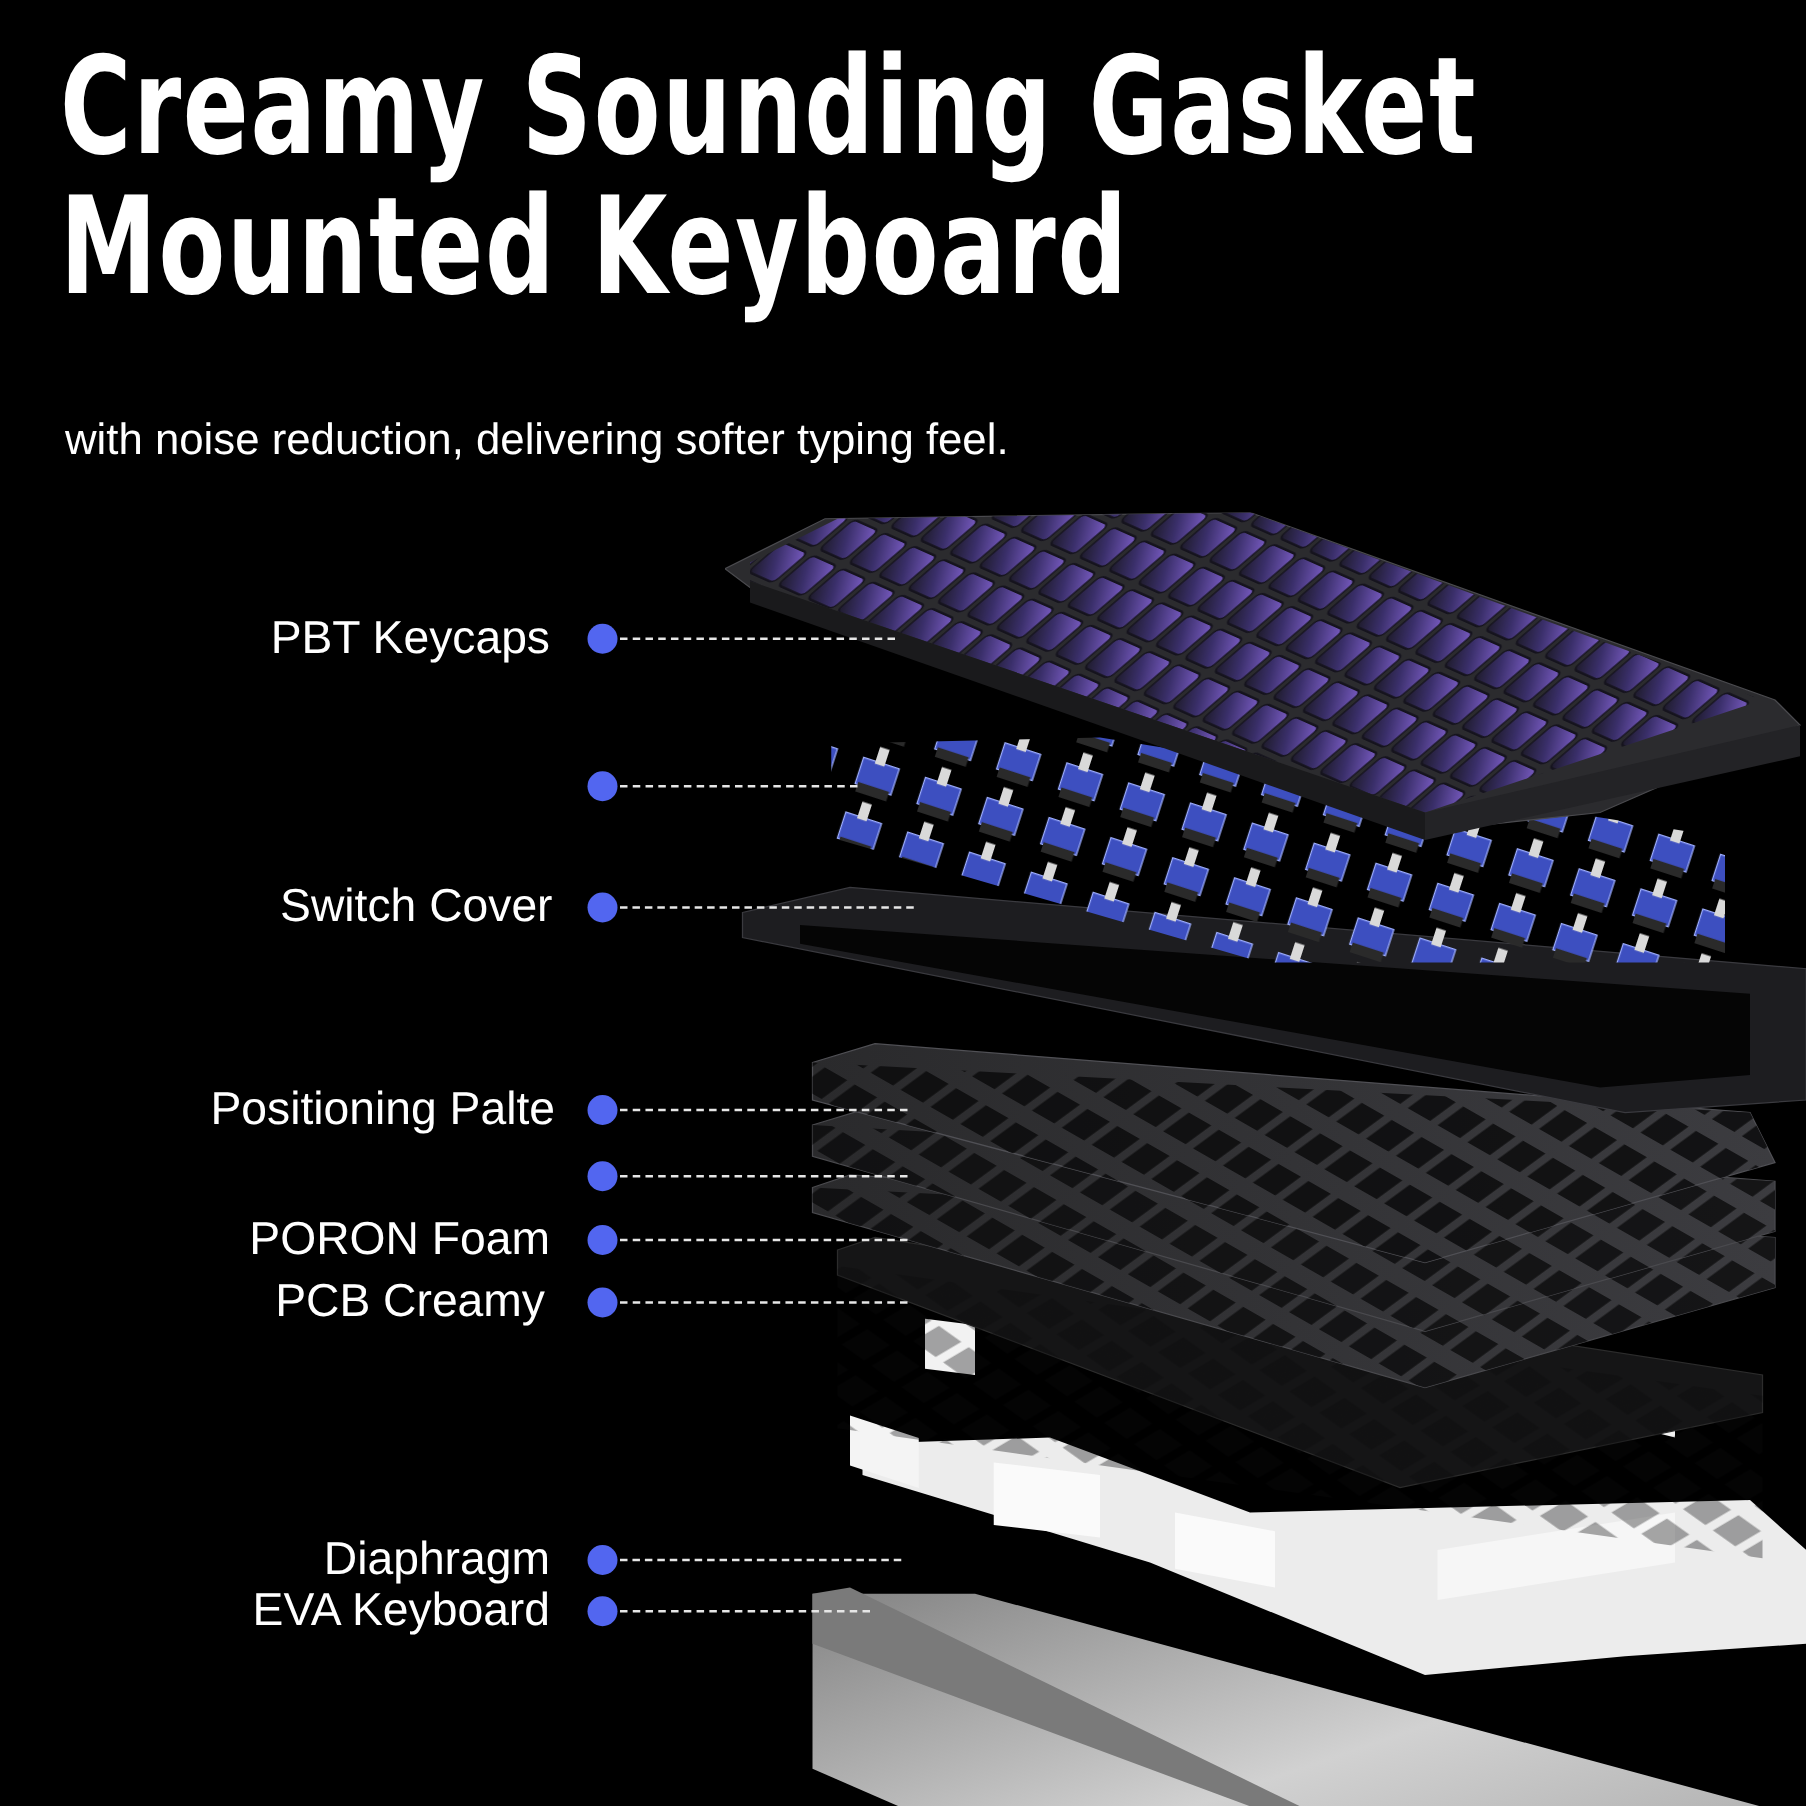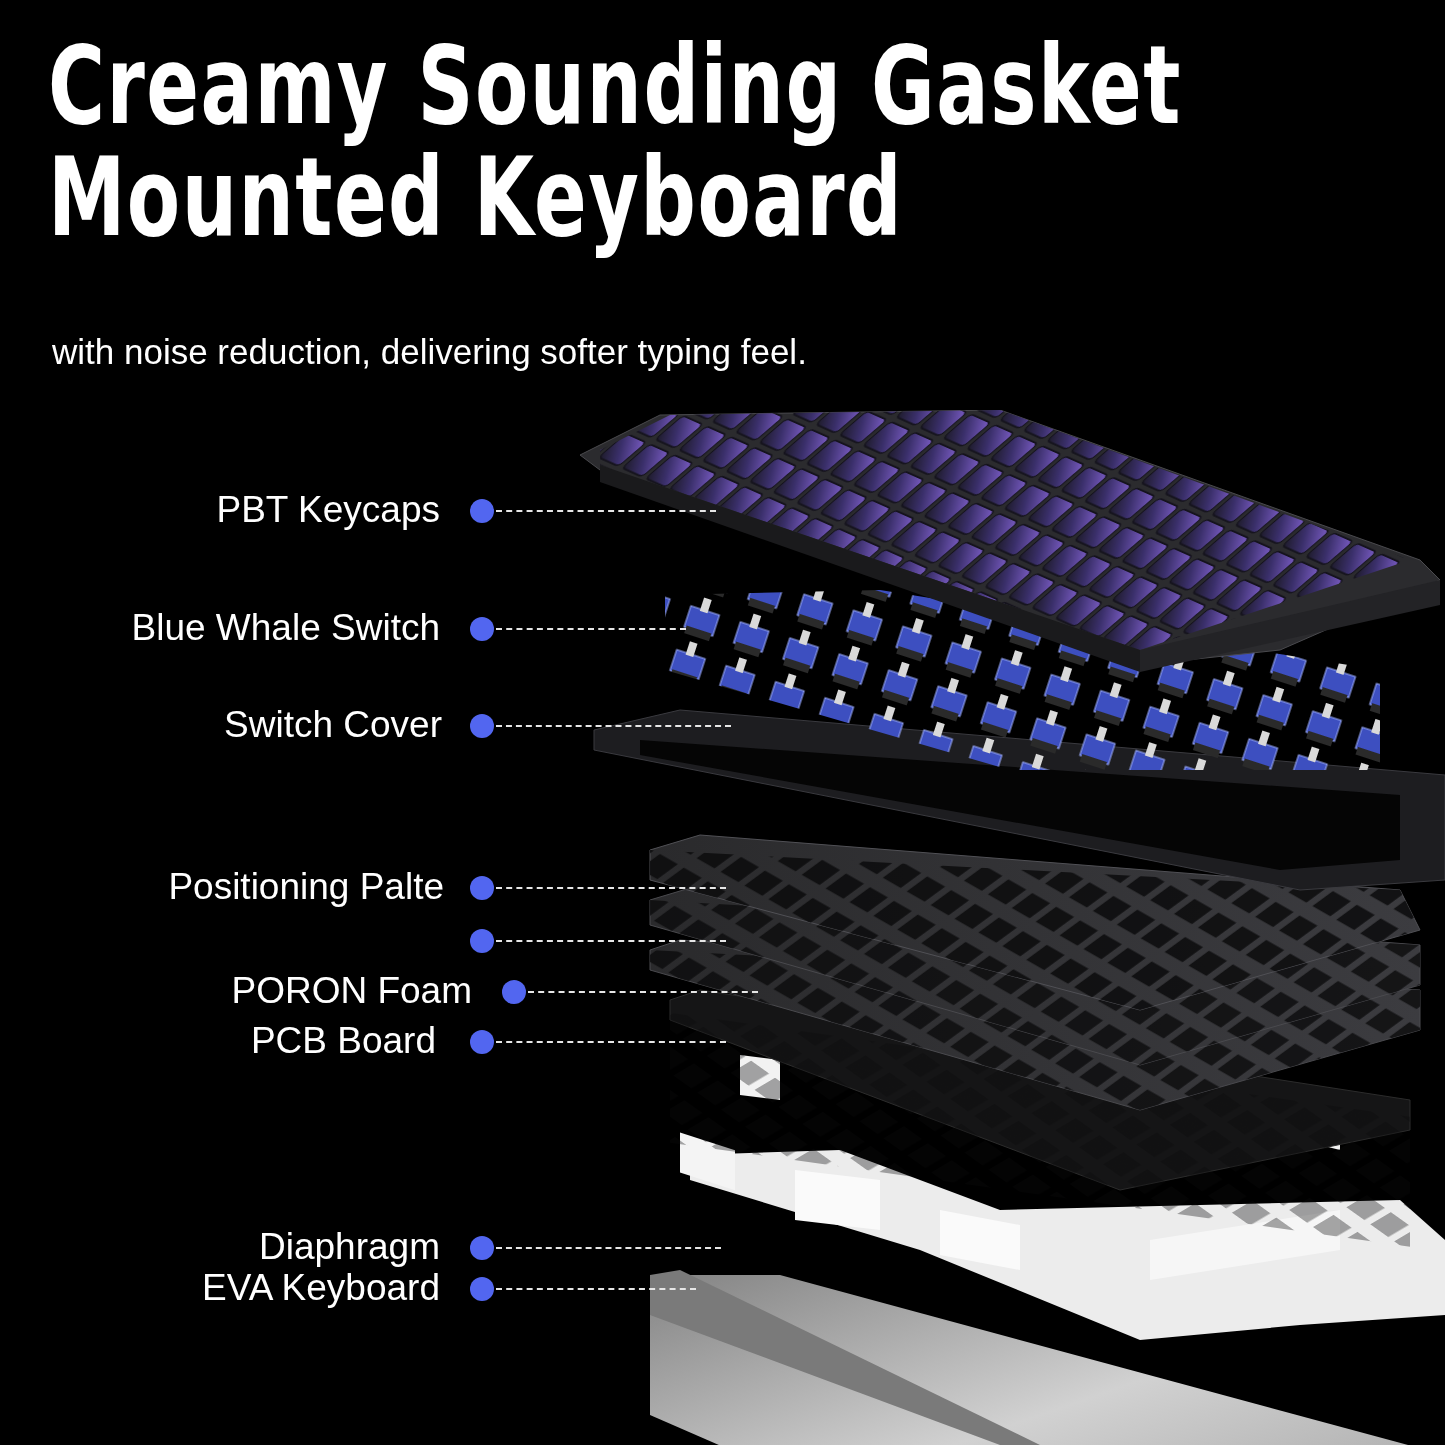--- a/index.html
+++ b/index.html
@@ -106,7 +106,6 @@
 </div>
 
 <div class="callout" style="left:0; top:608px; width:720px;">
-  <span class="label">Blue Whale Switch</span>
   <span class="dot" style="background:#5266f0;"></span>
   <span class="line" style="width:190px;"></span>
 </div>

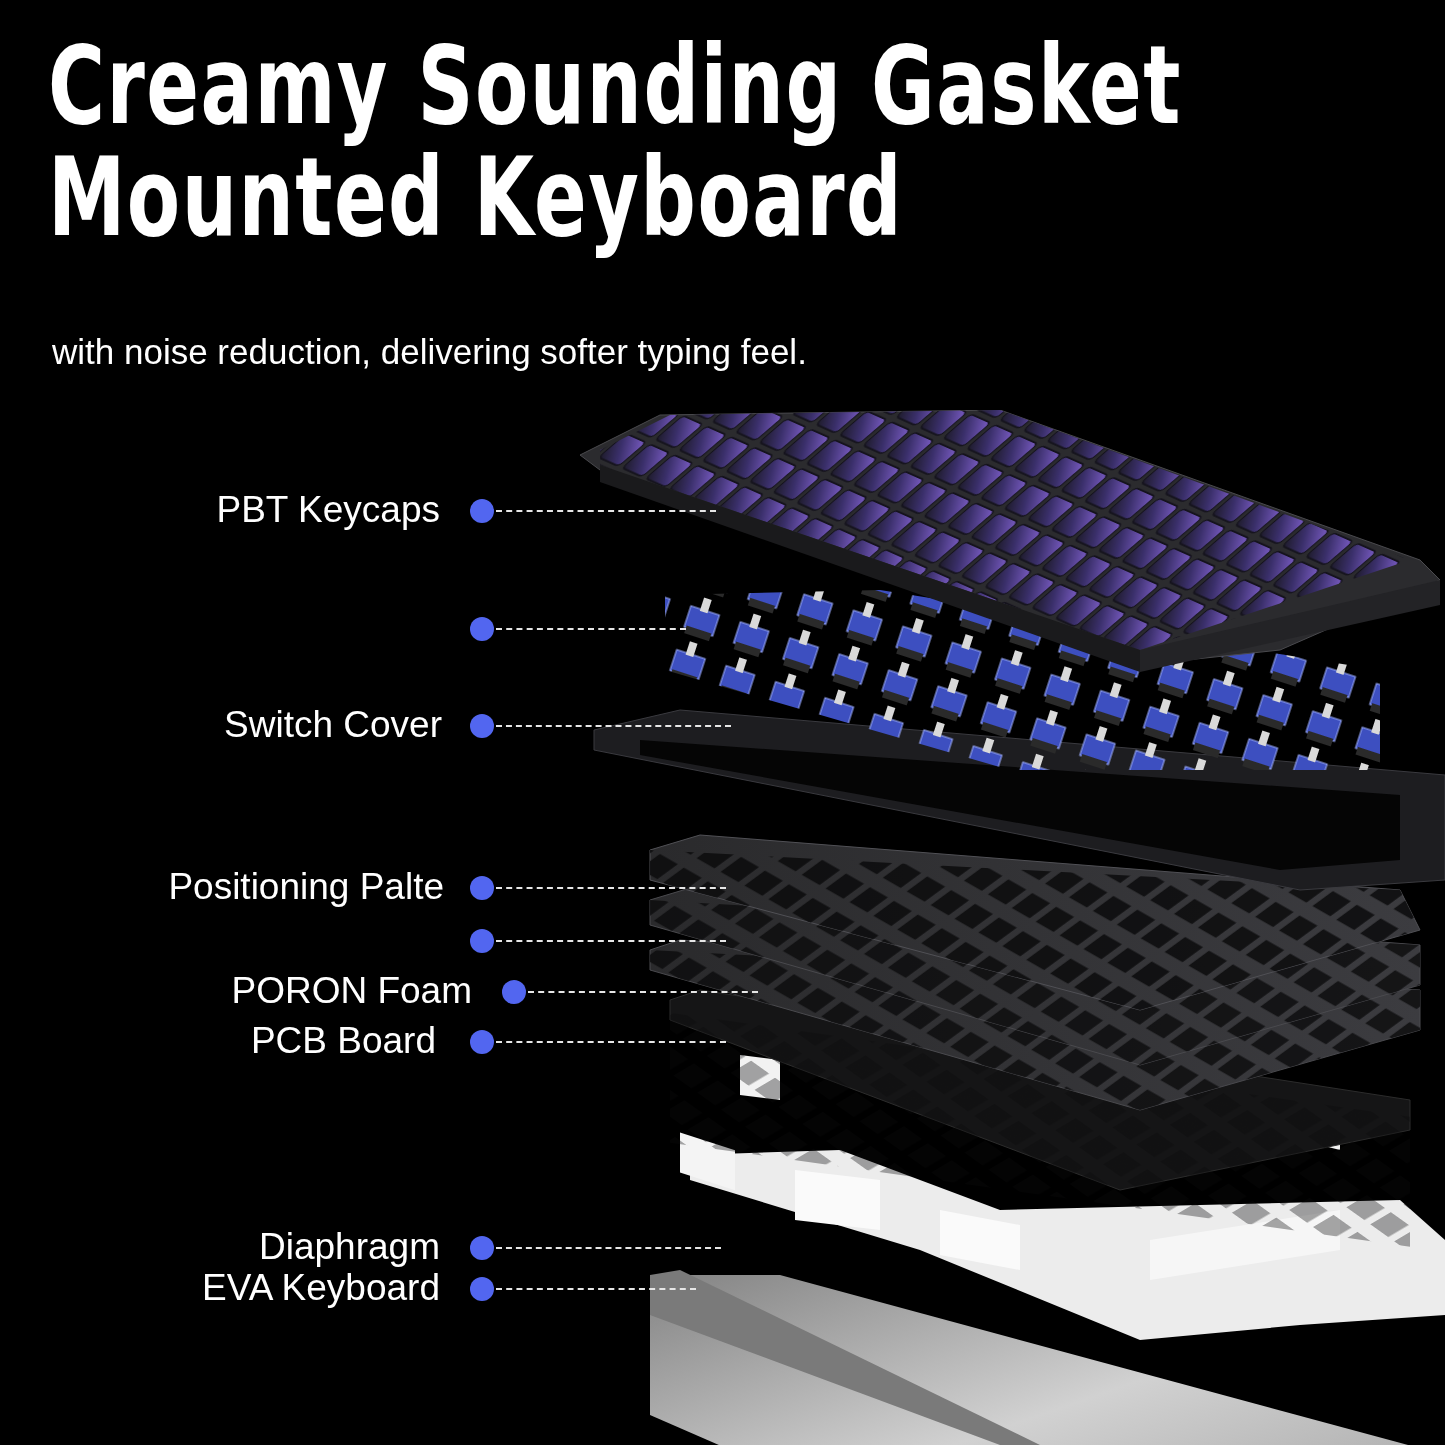--- a/index.html
+++ b/index.html
@@ -127,7 +127,7 @@
   <span class="line" style="width:230px;"></span>
 </div>
 
-<div class="callout" style="left:0; top:971px; width:740px;margin-left:32px;">
+<div class="callout" style="left:0; top:971px; width:740px;">
   <span class="label">PORON Foam</span>
   <span class="dot" style="background:#5266f0;"></span>
   <span class="line" style="width:230px;"></span>

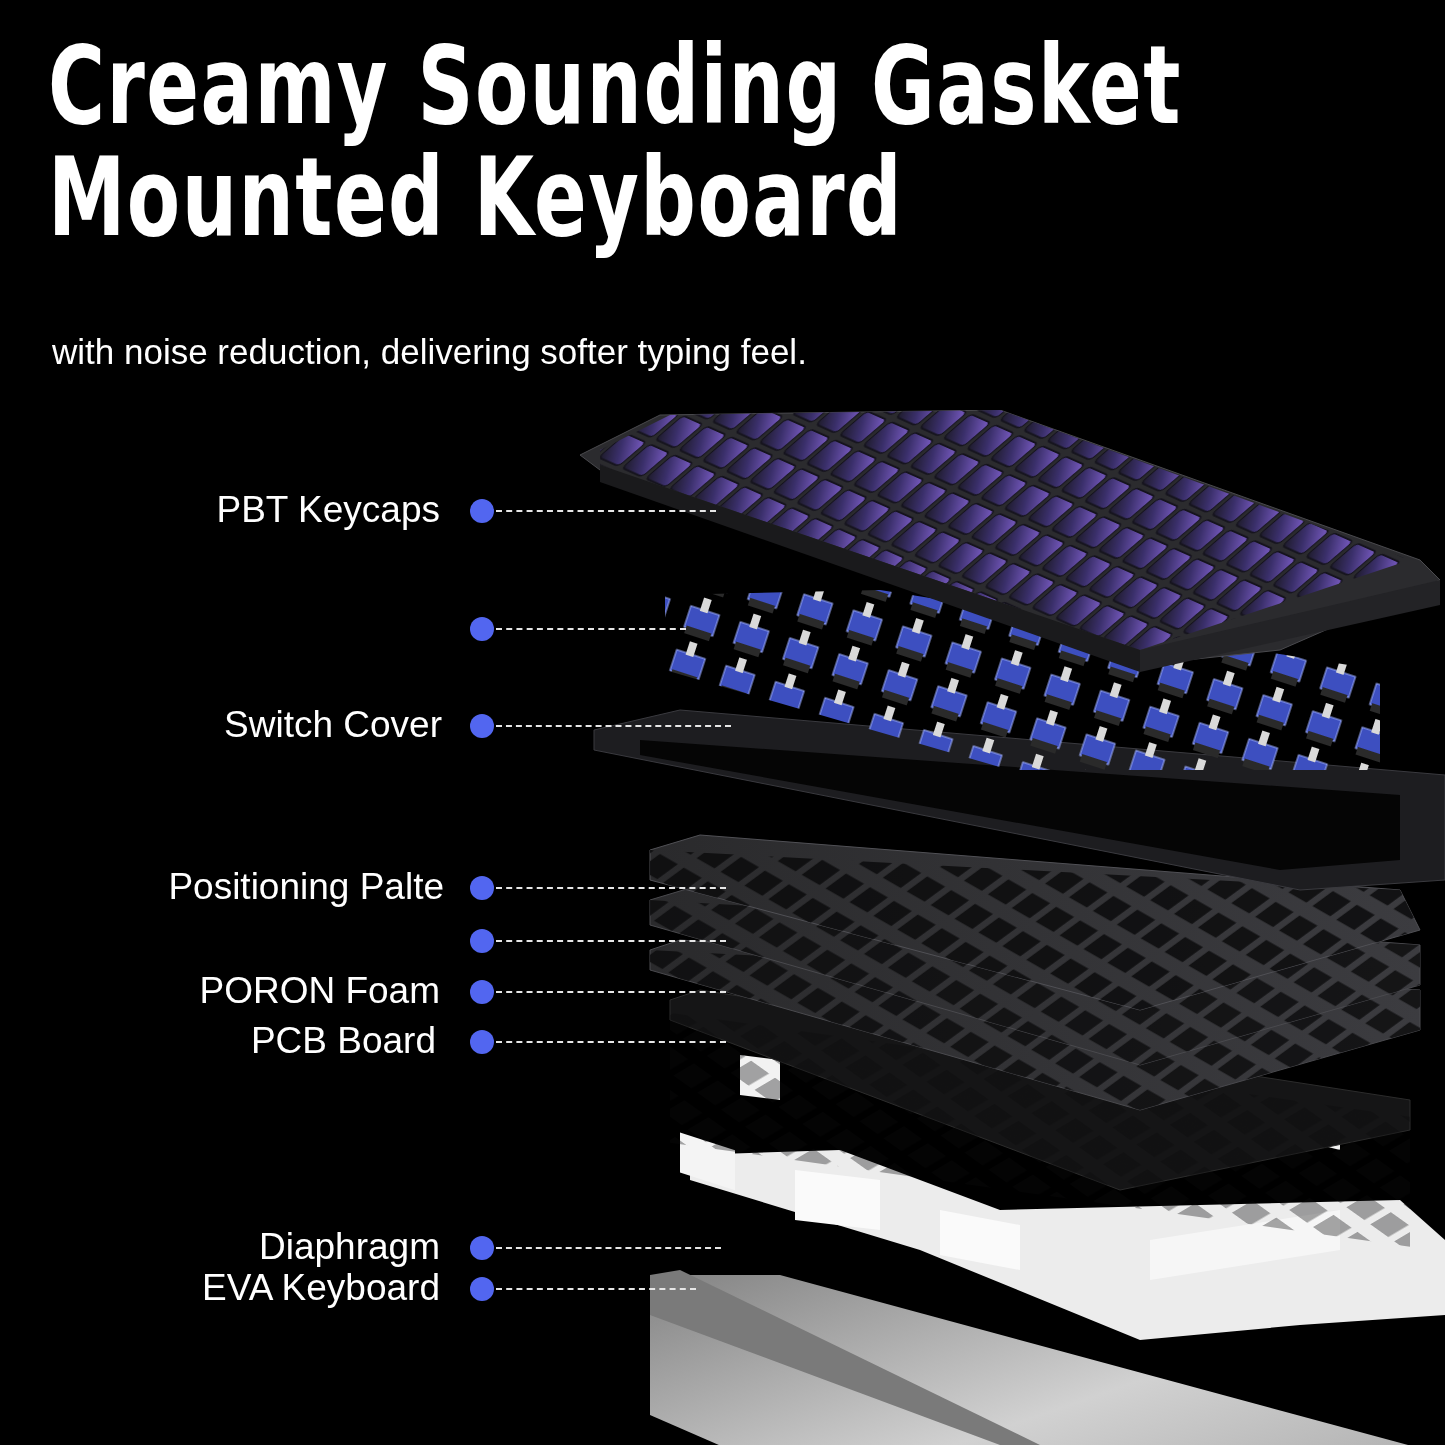--- a/index.html
+++ b/index.html
@@ -134,7 +134,7 @@
 </div>
 
 <div class="callout" style="left:0; top:1021px; width:740px;">
-  <span class="label" style="right:calc(100% - 436px);">PCB Board</span>
+  <span class="label" style="right:calc(100% - 436px);">PCB Creamy</span>
   <span class="dot" style="background:#5266f0;"></span>
   <span class="line" style="width:230px;"></span>
 </div>

